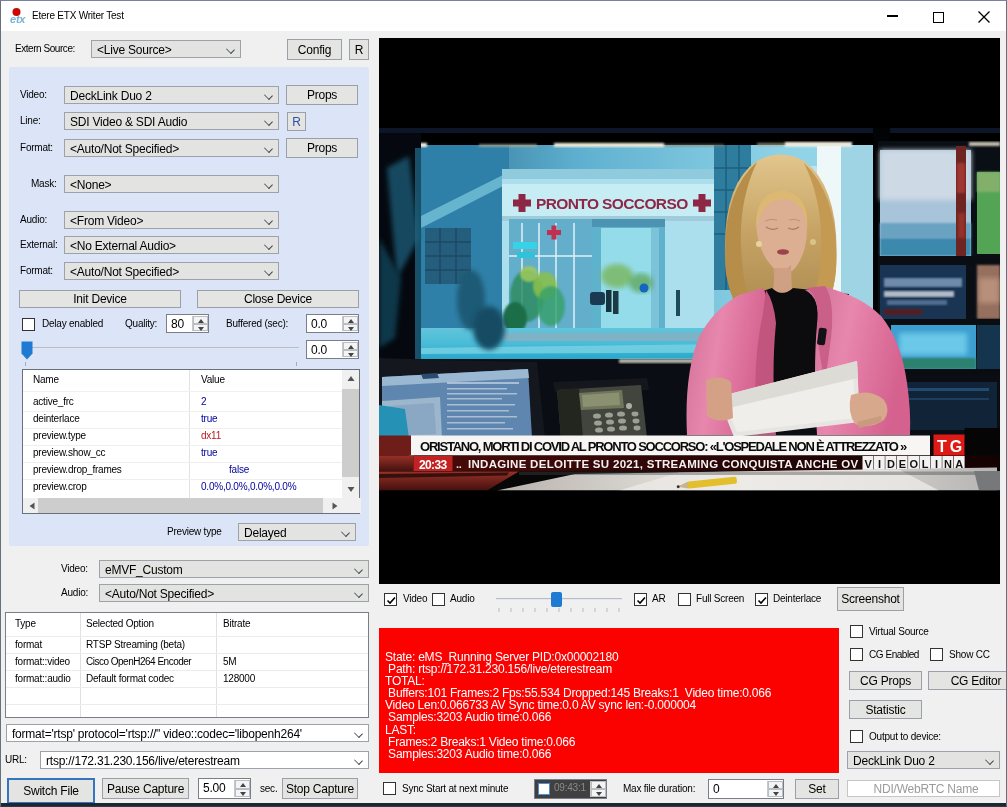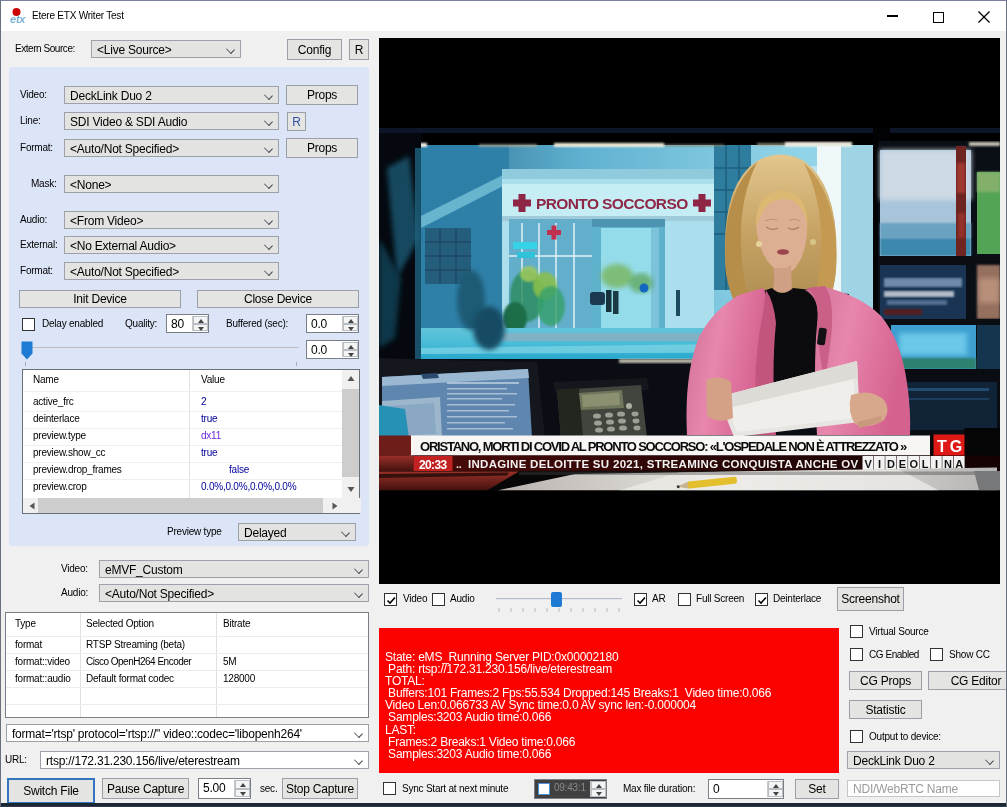--- a/index.html
+++ b/index.html
@@ -184,7 +184,7 @@
   <div class="lbl" style="left:10px;top:43px;">deinterlace</div>
     <div class="lbl" style="left:178px;top:43px;color:#00009b;">true</div>
   <div class="lbl" style="left:10px;top:60px;">preview.type</div>
-    <div class="lbl" style="left:178px;top:60px;color:#6d28d9;">dx11</div>
+    <div class="lbl" style="left:178px;top:60px;color:#b91c1c;">dx11</div>
   <div class="lbl" style="left:10px;top:77px;">preview.show_cc</div>
     <div class="lbl" style="left:178px;top:77px;color:#00009b;">true</div>
   <div class="lbl" style="left:10px;top:94px;">preview.drop_frames</div>

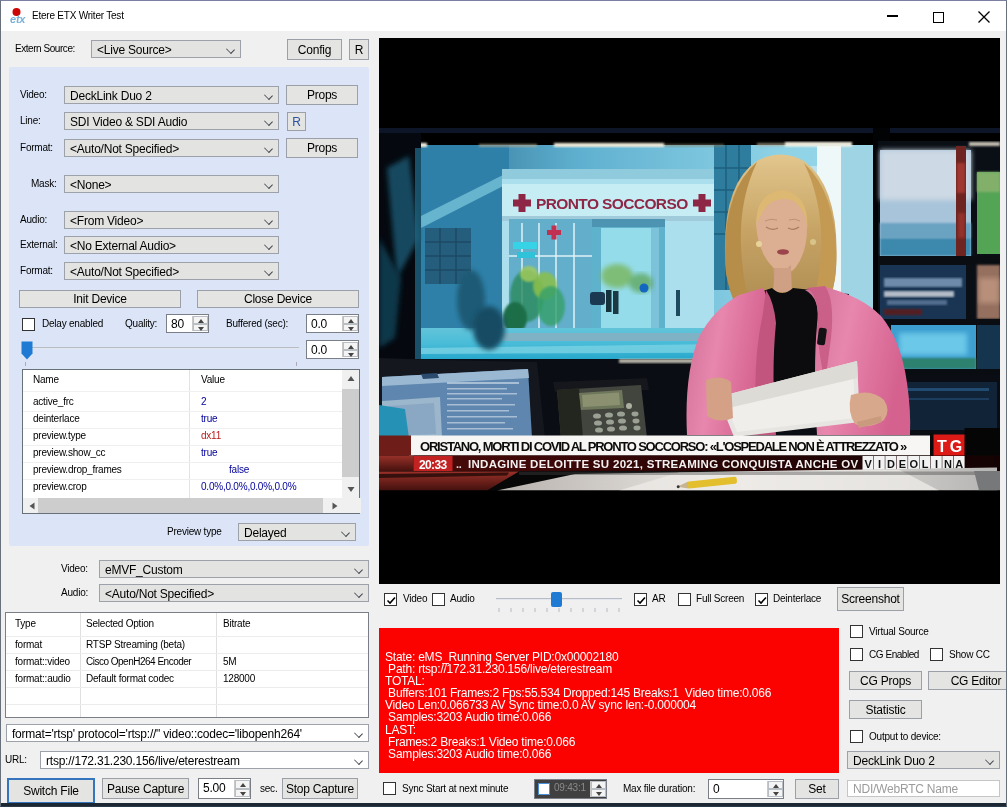--- a/index.html
+++ b/index.html
@@ -669,7 +669,7 @@
     <span>DeckLink Duo 2</span>
     <i class="ar"></i>
   </div>
-<div class="abs" style="left:846px;top:779px;width:153px;height:17px;background:#fff;border:1px solid #c6c6c6;color:#9b9b9b;font-size:12px;padding:1px 0 0 5px;">NDI/WebRTC Name</div>
+<div class="abs" style="left:846px;top:779px;width:153px;height:17px;background:#fff;border:1px solid #c6c6c6;color:#9b9b9b;font-size:12px;padding:1px 0 0 5px;text-align:center;">NDI/WebRTC Name</div>
 
 <div class="cb" style="left:382px;top:781px;"></div>
 <div class="lbl" style="left:401px;top:782px;">Sync Start at next minute</div>

